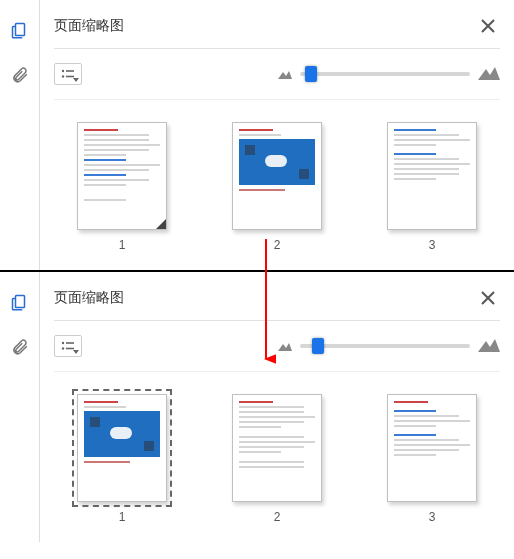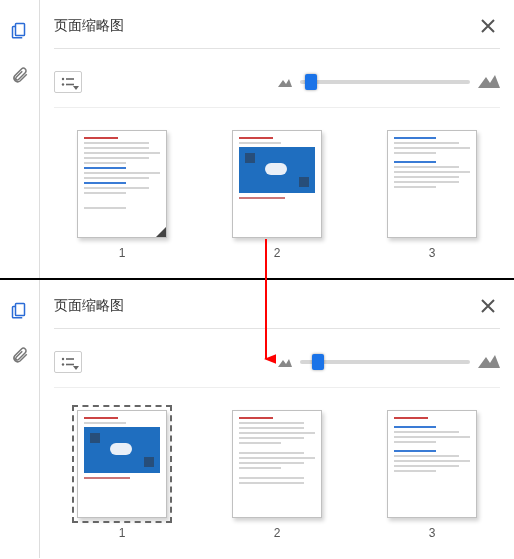--- a/index.html
+++ b/index.html
@@ -41,7 +41,7 @@
     display: flex; align-items: center; justify-content: space-between;
     padding: 4px 0 10px 0;
     border-bottom: 1px solid #e2e2e2;
-    margin-bottom: 16px;
+    margin-bottom: 8px;
   }
   .panel-title { font-size: 14px; color: #333; }
   .close-x {

